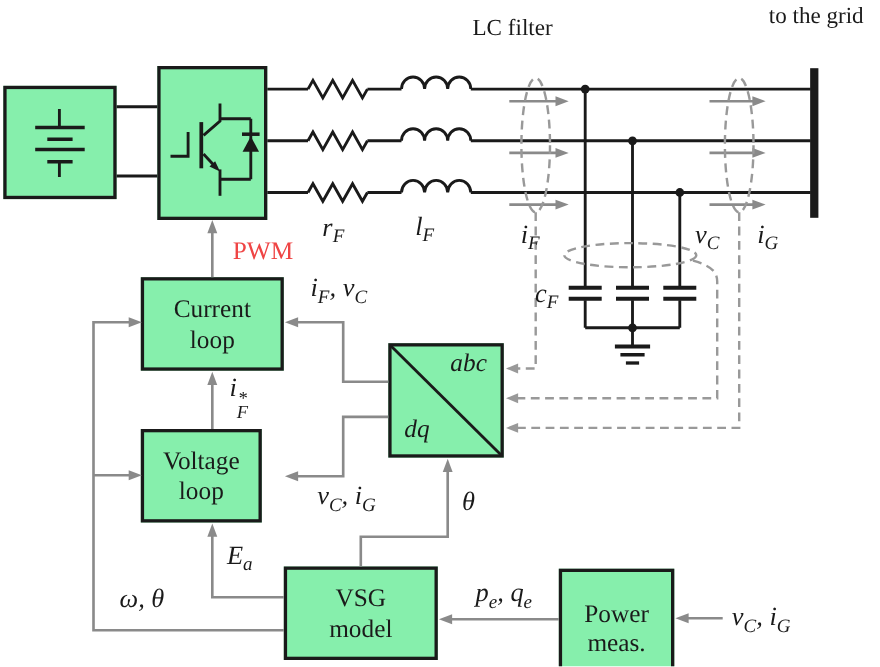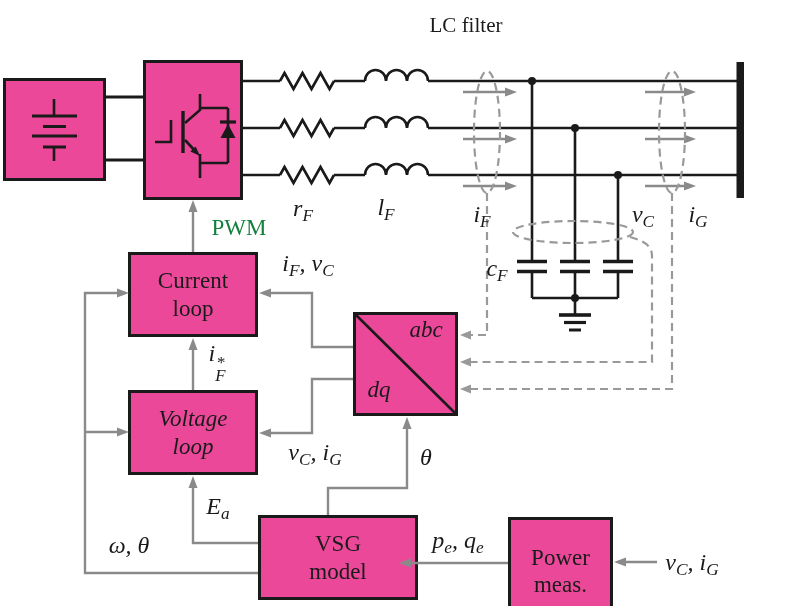--- a/index.html
+++ b/index.html
@@ -175,6 +175,7 @@
 
   <div class="lbl title" style="left:466px;top:25px;">LC filter</div>
   <div class="grid-title">
+    <span class="bl" style="display:block;">to the grid</span>
   </div>
 
   <div class="lbl gray" style="left:239px;top:228px;font-size:23px;">PWM</div>

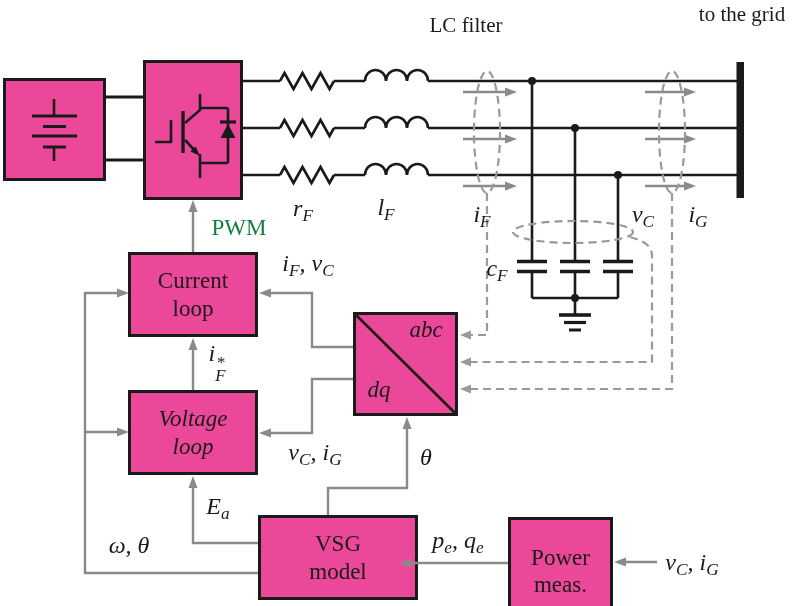--- a/index.html
+++ b/index.html
@@ -14,7 +14,7 @@
        font-size:24px;z-index:5;}
   .it{font-style:italic;}
   .lbl sub{font-size:0.72em;font-style:italic;line-height:0;}
-  .gray{color:#15803d;font-style:normal;}
+  .gray{color:#ef4444;font-style:normal;}
   .title{font-size:21px;font-style:normal;}
   .grid-title{position:absolute;left:742px;top:1px;transform:translateX(-50%);
        text-align:center;font-size:21px;line-height:1.25;white-space:nowrap;z-index:5;}

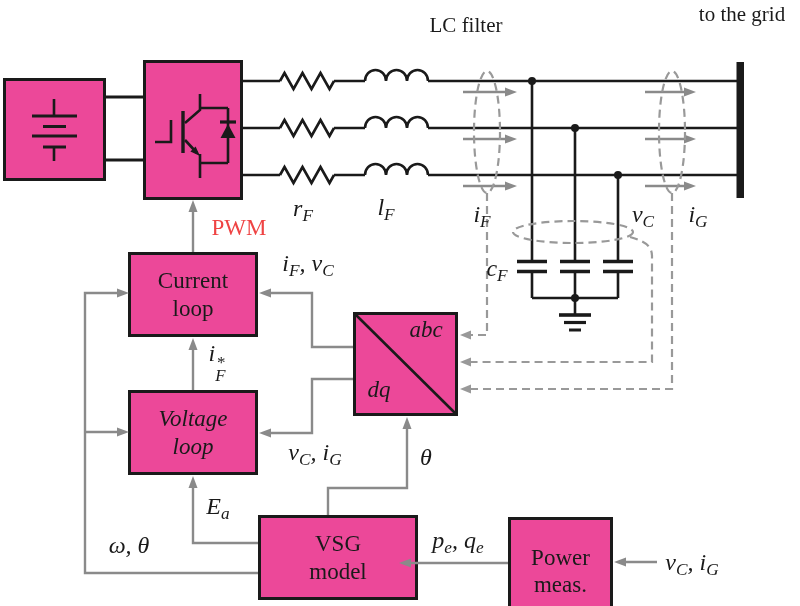--- a/index.html
+++ b/index.html
@@ -5,7 +5,7 @@
   html,body{margin:0;padding:0;background:#fff;}
   #stage{position:relative;width:800px;height:606px;background:#fff;overflow:hidden;
          font-family:"Liberation Serif",serif;color:#1a1a1a;}
-  .box{position:absolute;box-sizing:border-box;border:3px solid #1a1a1a;background:#ec4899;
+  .box{position:absolute;box-sizing:border-box;border:3px solid #1a1a1a;background:#86efac;
        display:flex;flex-direction:column;align-items:center;justify-content:center;
        font-size:23px;line-height:1.18;text-align:center;}
   .box .bl{display:block;}

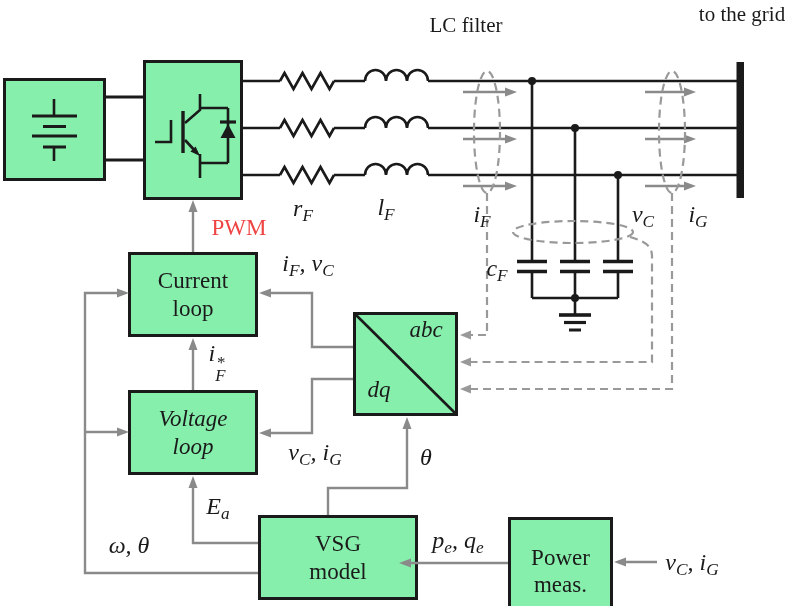--- a/index.html
+++ b/index.html
@@ -35,7 +35,7 @@
     <span class="bl">loop</span>
   </div>
 
-  <div class="box" style="left:128px;top:390px;width:130px;height:85px;font-style:italic;">
+  <div class="box" style="left:128px;top:390px;width:110px;height:85px;">
     <span class="bl">Voltage</span>
     <span class="bl">loop</span>
   </div>

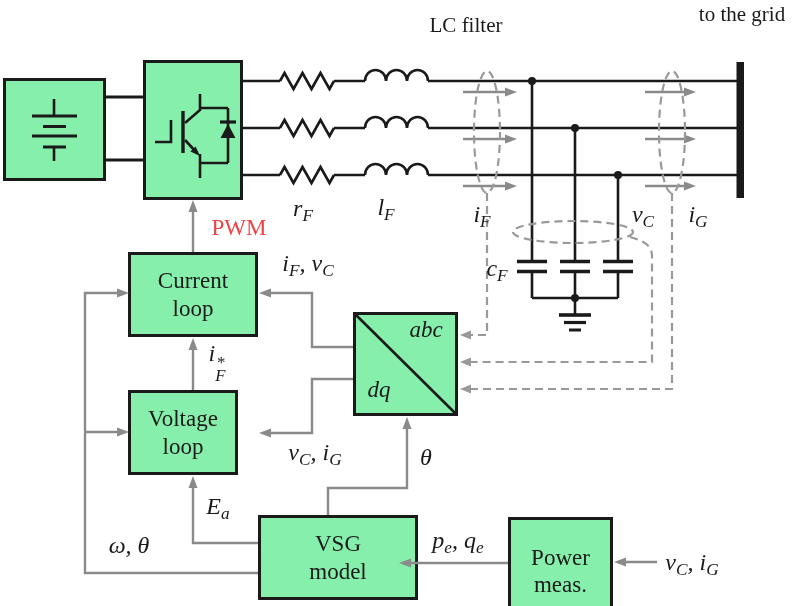--- a/index.html
+++ b/index.html
@@ -40,7 +40,7 @@
     <span class="bl">loop</span>
   </div>
 
-  <div class="box" style="left:258px;top:515px;width:160px;height:85px;">
+  <div class="box" style="left:258px;top:515px;width:140px;height:85px;">
     <span class="bl">VSG</span>
     <span class="bl">model</span>
   </div>

